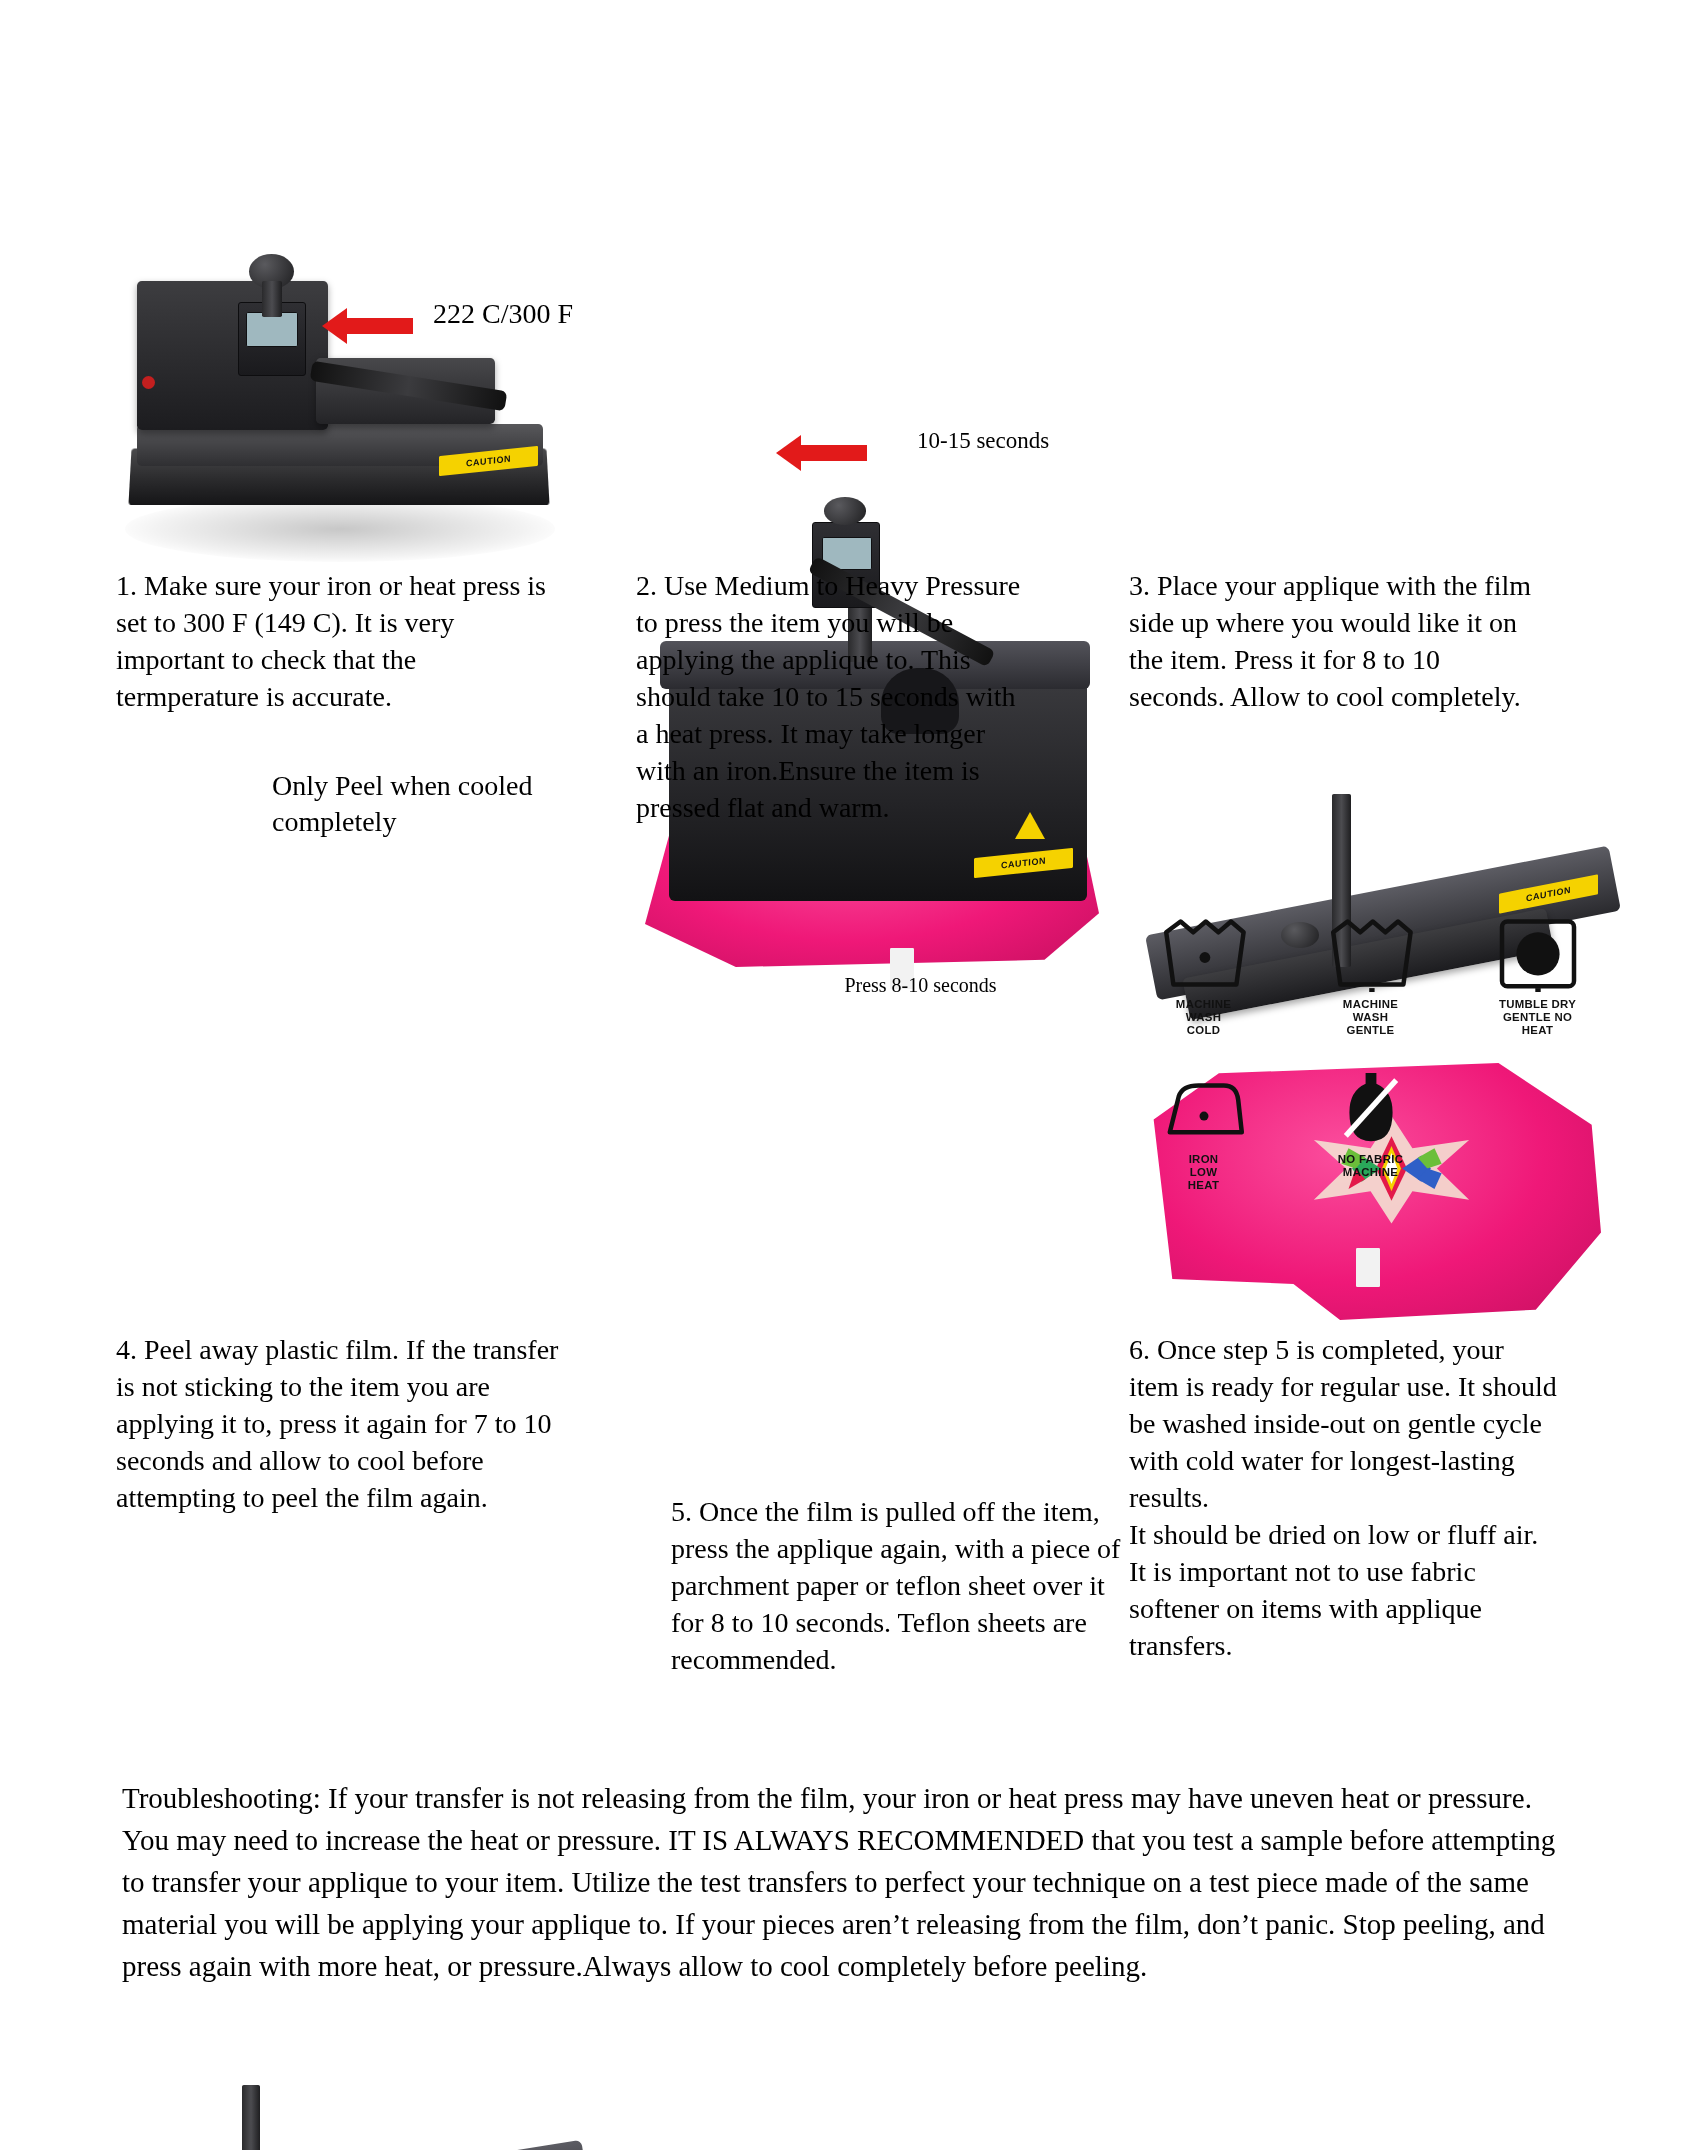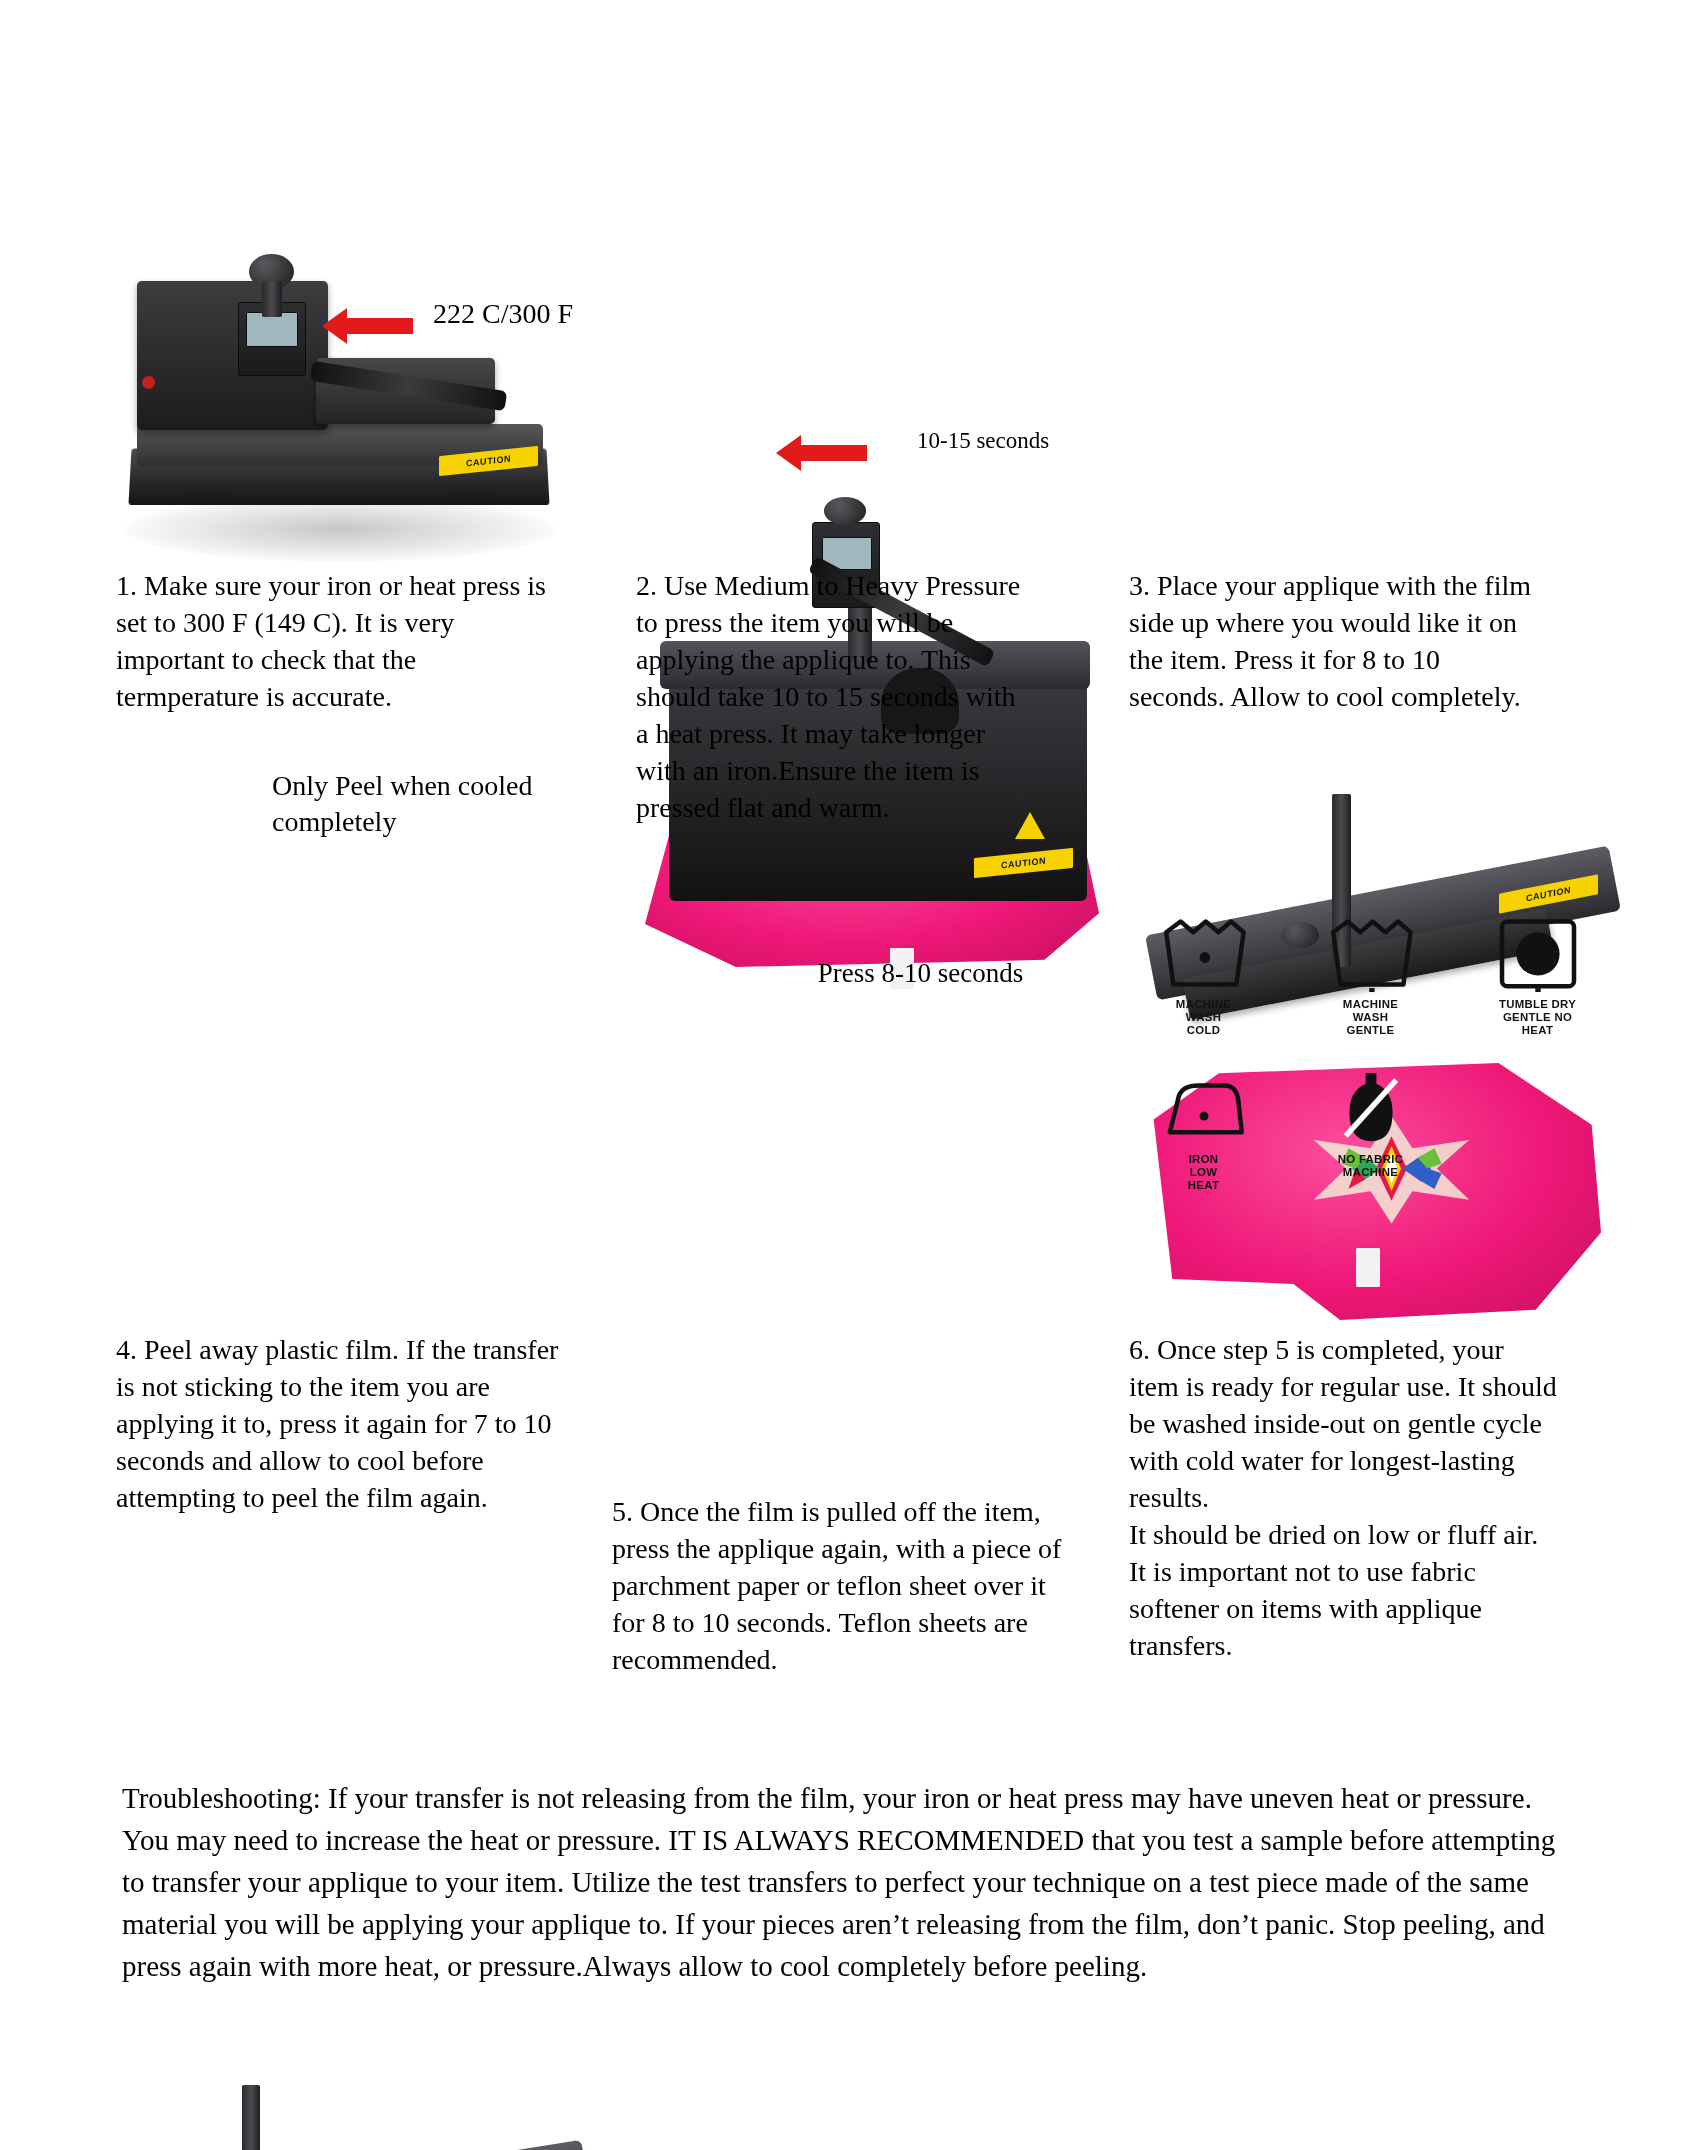--- a/index.html
+++ b/index.html
@@ -35,7 +35,7 @@
     color: #000;
   }
   .anno.small { font-size: 23px; }
-  .anno.big { font-size: 27px; }
+  .anno.big { font-size: 20px; margin-top: 16px; }
 
   
   .press {

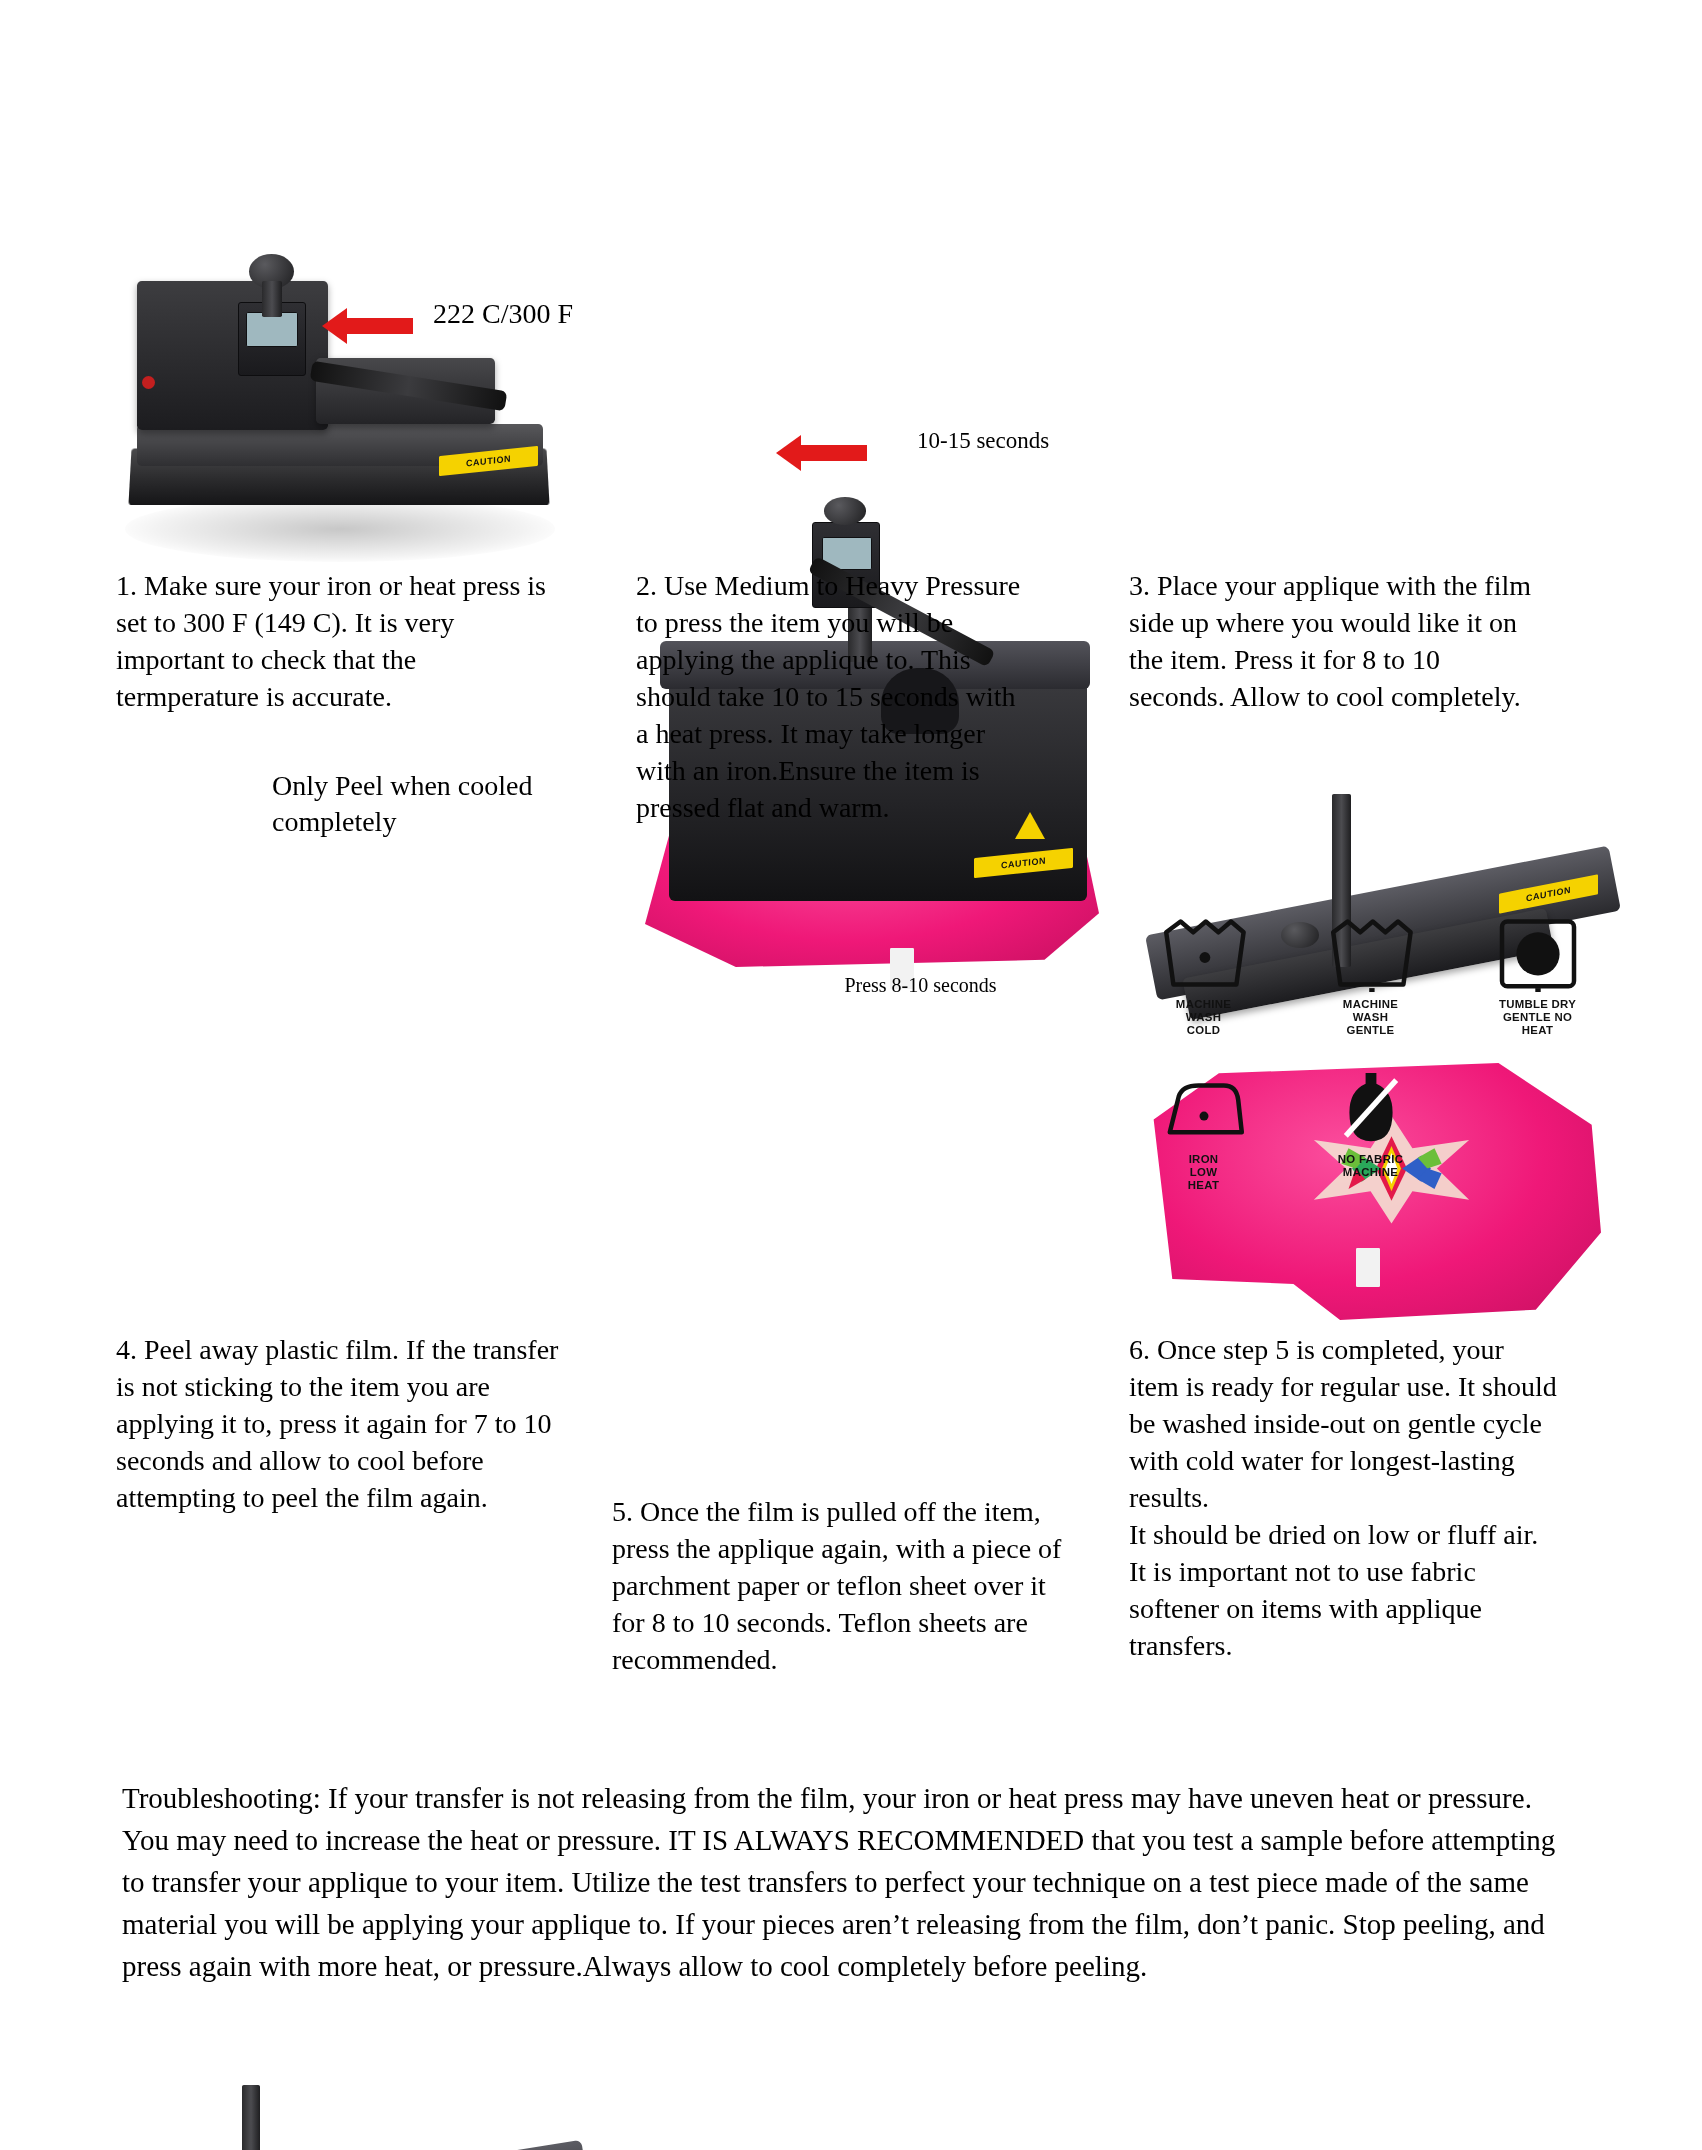--- a/index.html
+++ b/index.html
@@ -284,7 +284,7 @@
 
   <div class="anno big abs" style="left:795px; top:956px; width:251px; text-align:center;">Press 8-10 seconds</div>
 
-  <div class="caption abs" style="left:612px; top:1494px; width:454px;">5. Once the film is pulled off the item, press the applique again, with a piece of parchment paper or teflon sheet over it for 8 to 10 seconds. Teflon sheets are recommended.</div>
+  <div class="caption abs" style="left:671px; top:1494px; width:454px;">5. Once the film is pulled off the item, press the applique again, with a piece of parchment paper or teflon sheet over it for 8 to 10 seconds. Teflon sheets are recommended.</div>
 
   <div class="care-grid" style="left:1138px; top:914px;">
 

